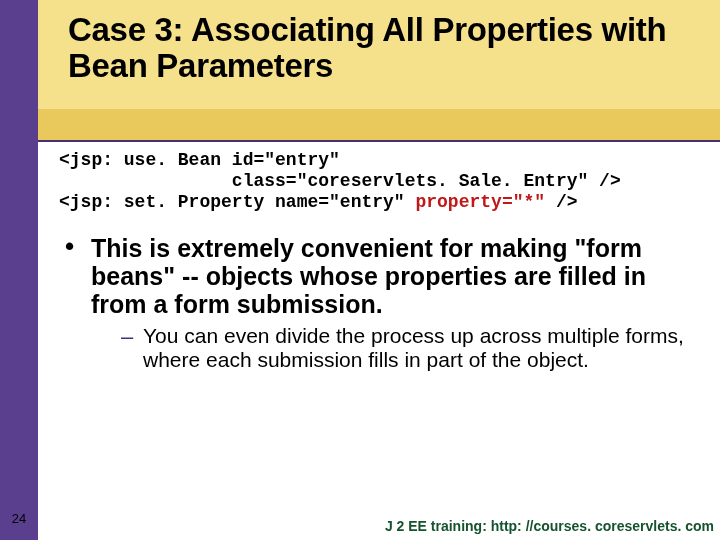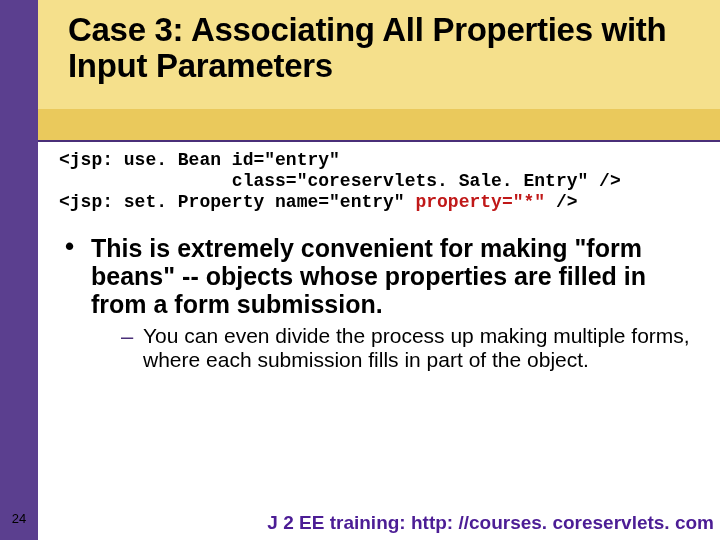--- a/index.html
+++ b/index.html
@@ -108,7 +108,7 @@
   <div class="left-bar"></div>
 
   <div class="title-band">
-    <h1>Case 3: Associating All Properties with Input Parameters</h1>
+    <h1>Case 3: Associating All Properties with Bean Parameters</h1>
   </div>
 
   <div class="content">

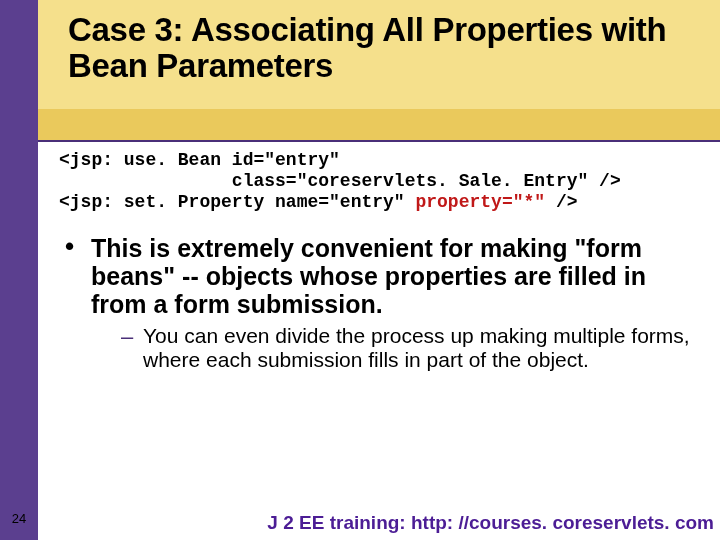--- a/index.html
+++ b/index.html
@@ -121,7 +121,7 @@
         <span>This is extremely convenient for making "form beans" -- objects whose properties are filled in from a form submission.</span>
         <ul class="b2">
           <li>
-            <span>You can even divide the process up making multiple forms, where each submission fills in part of the object.</span>
+            <span>You can even divide the process up across multiple forms, where each submission fills in part of the object.</span>
           </li>
         </ul>
       </li>

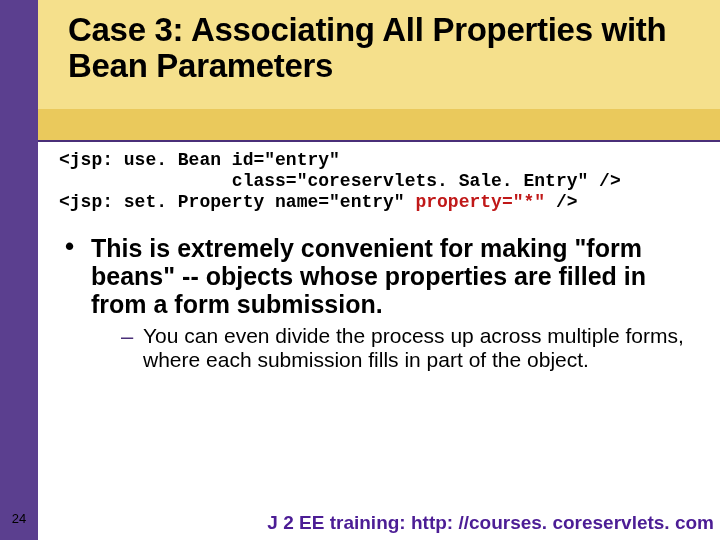--- a/index.html
+++ b/index.html
@@ -96,9 +96,9 @@
     position: absolute;
     right: 6px;
     bottom: 6px;
-    font-size: 19px;
+    font-size: 14px;
     font-weight: 700;
-    color: #4c1d95;
+    color: #14532d;
   }
 </style>
 </head>

